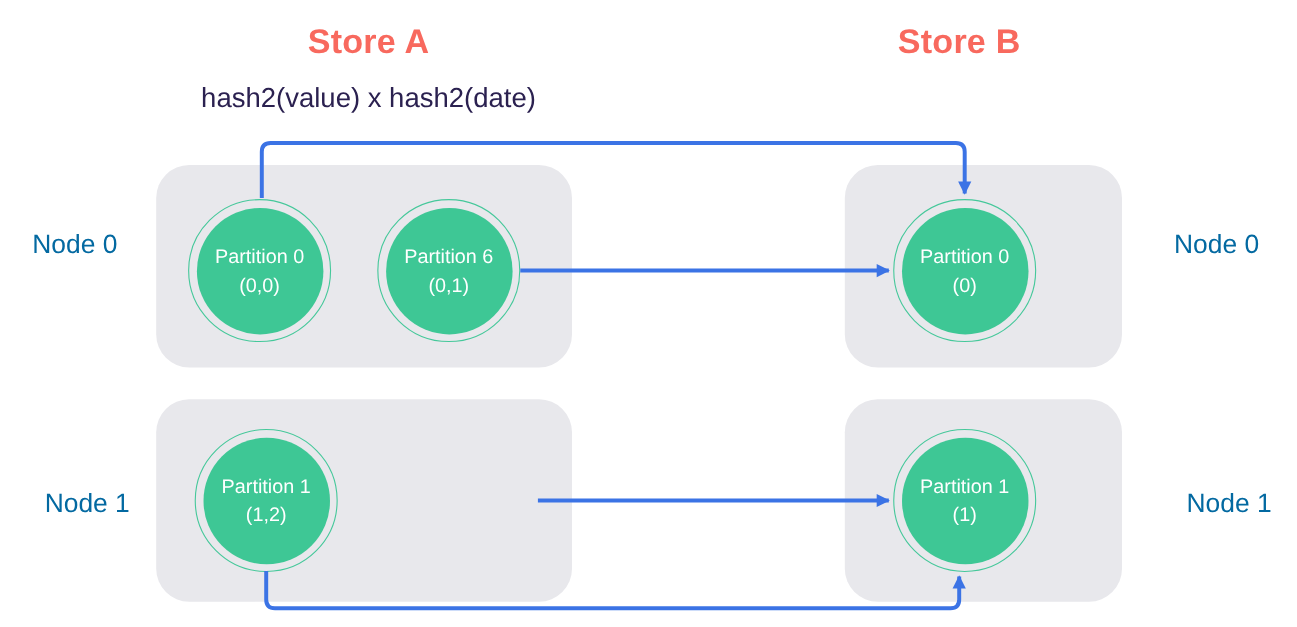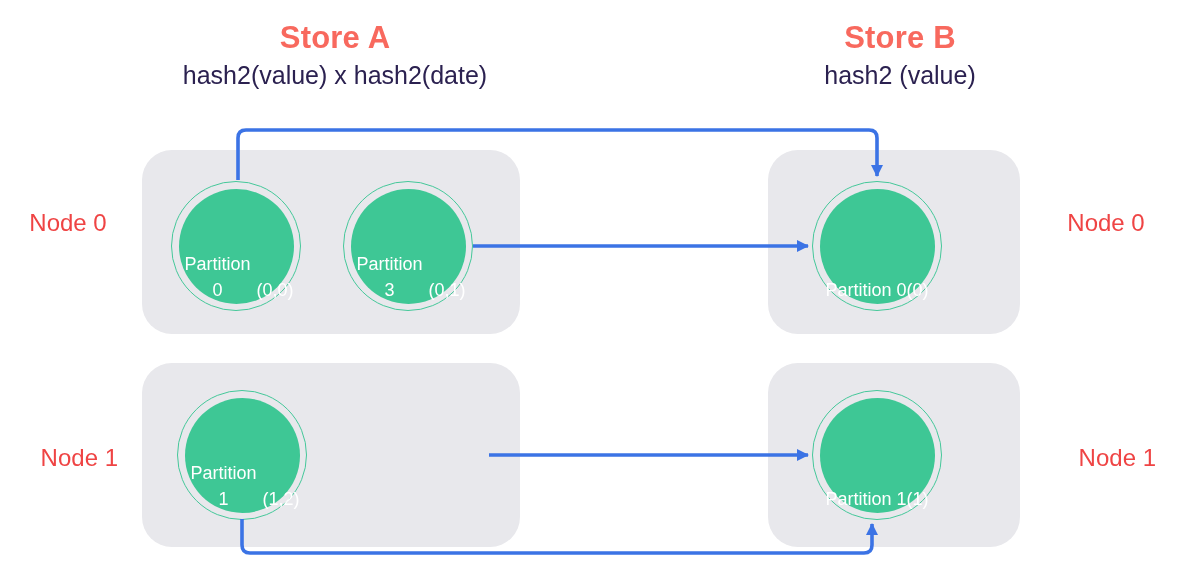--- a/index.html
+++ b/index.html
@@ -35,7 +35,7 @@
     color: #2B2150;
   }
   .store-a-header { left: 136px; top: 20px; width: 398px; }
-  .store-b-header { left: 750px; top: 20px; width: 300px; }
+  .store-b-header { left: 722px; top: 20px; width: 300px; }
 
   
   .node-label {

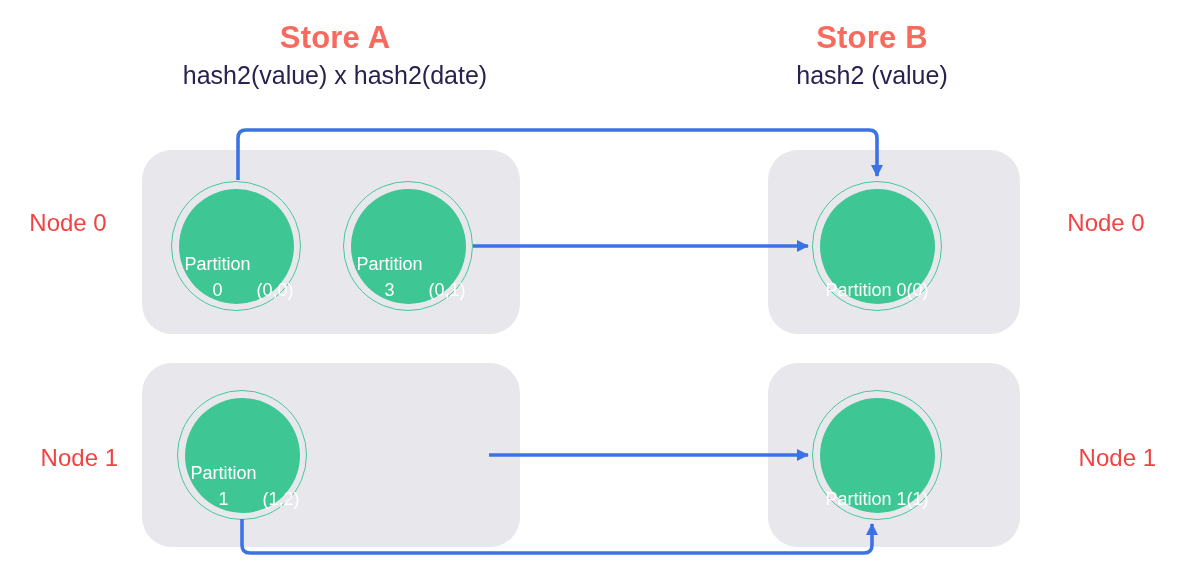--- a/index.html
+++ b/index.html
@@ -29,7 +29,7 @@
     letter-spacing: 0.2px;
   }
   .store-header .subtitle {
-    margin-top: 5px;
+    margin-top: 19px;
     font-size: 25px;
     font-weight: 400;
     color: #2B2150;

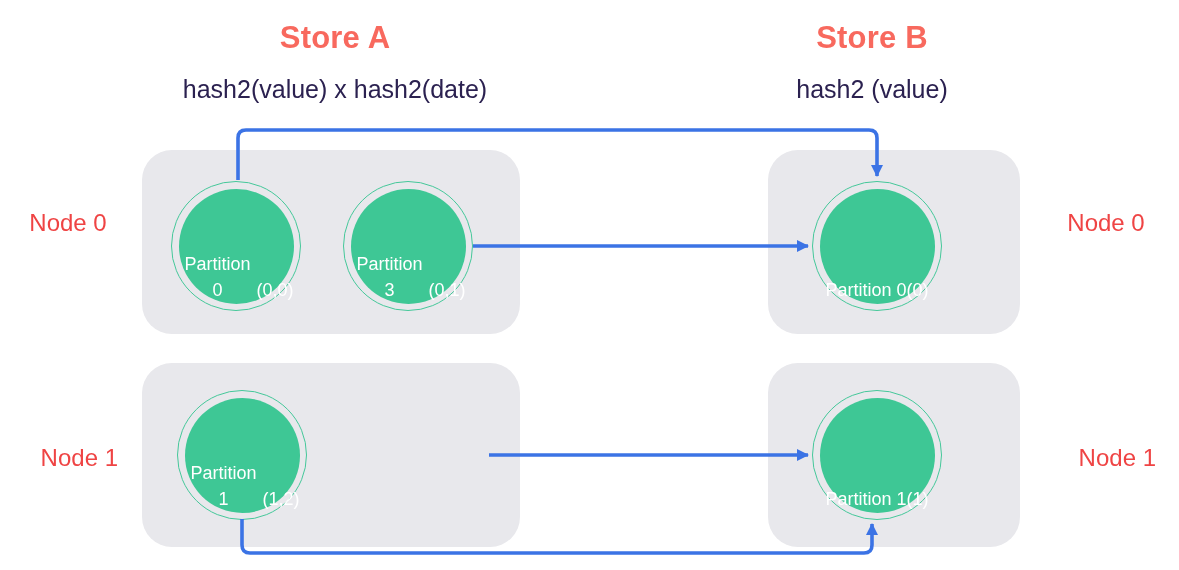--- a/index.html
+++ b/index.html
@@ -123,7 +123,6 @@
 
   <div class="store-header store-b-header">
     <div class="title">Store B</div>
-    <div class="subtitle">hash2 (value)</div>
   </div>
 
   <div class="node-label nl-left nl-row0">Node 0</div>

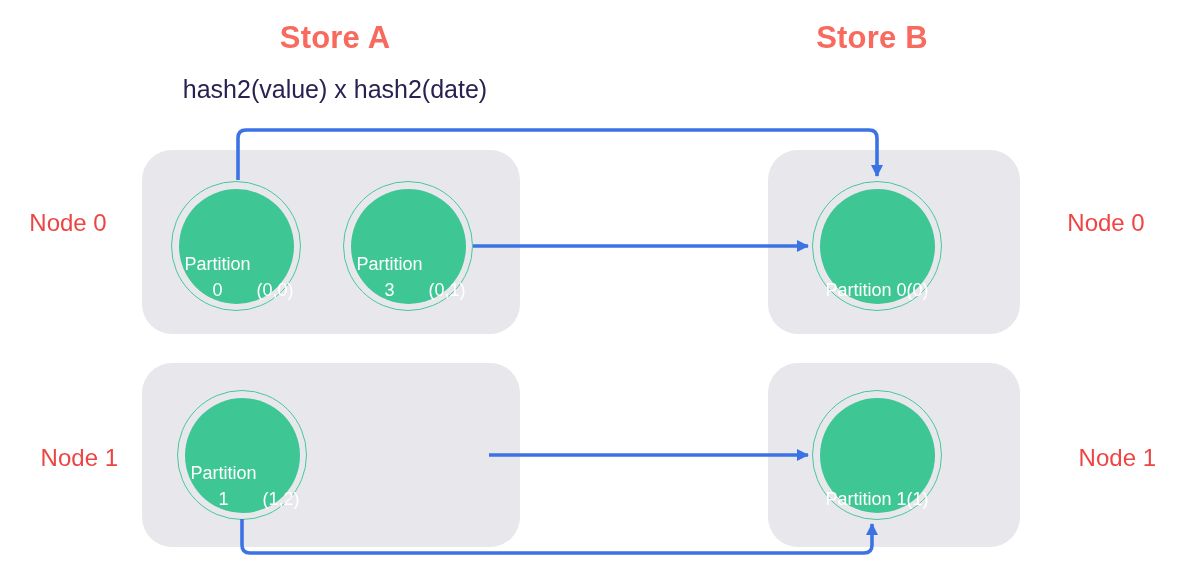--- a/index.html
+++ b/index.html
@@ -43,7 +43,7 @@
     width: 100px;
     text-align: center;
     font-size: 24px;
-    color: #ef4444;
+    color: #0369a1;
   }
   .nl-left  { left: 18px; }
   .nl-right { left: 1056px; }

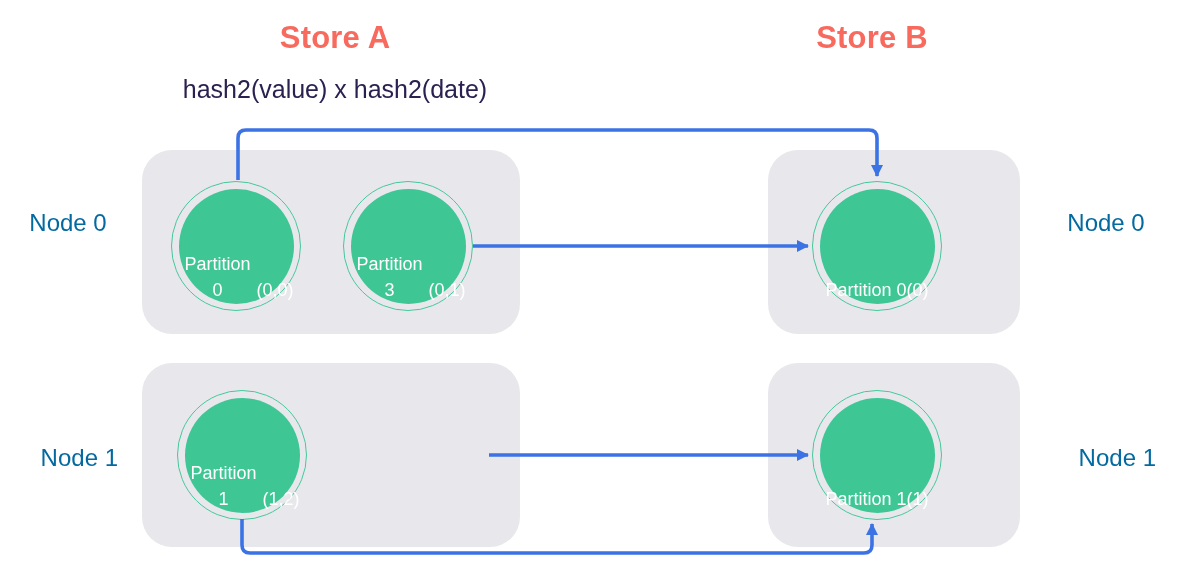--- a/index.html
+++ b/index.html
@@ -80,8 +80,8 @@
     border-radius: 50%;
     background: #3EC795;
     display: flex;
-    flex-direction: row;
-    align-items: flex-end;
+    flex-direction: column;
+    align-items: center;
     justify-content: center;
     color: #ffffff;
     font-size: 18px;

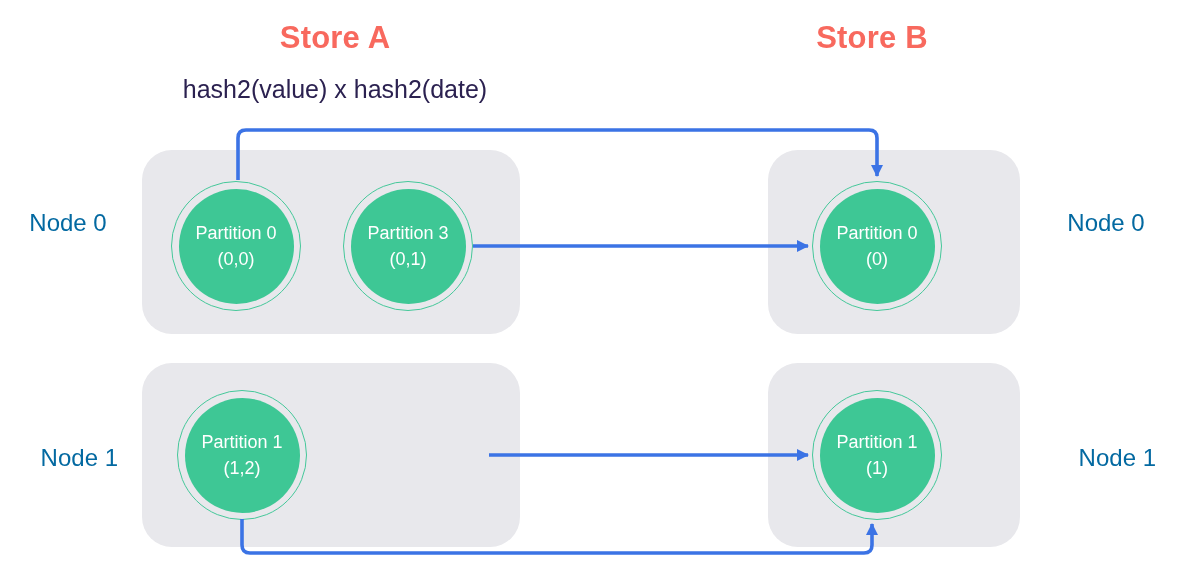--- a/index.html
+++ b/index.html
@@ -144,7 +144,7 @@
   </div>
   <div class="partition p-a2">
     <div class="disc">
-      <span>Partition 3</span>
+      <span>Partition 6</span>
       <span>(0,1)</span>
     </div>
   </div>

